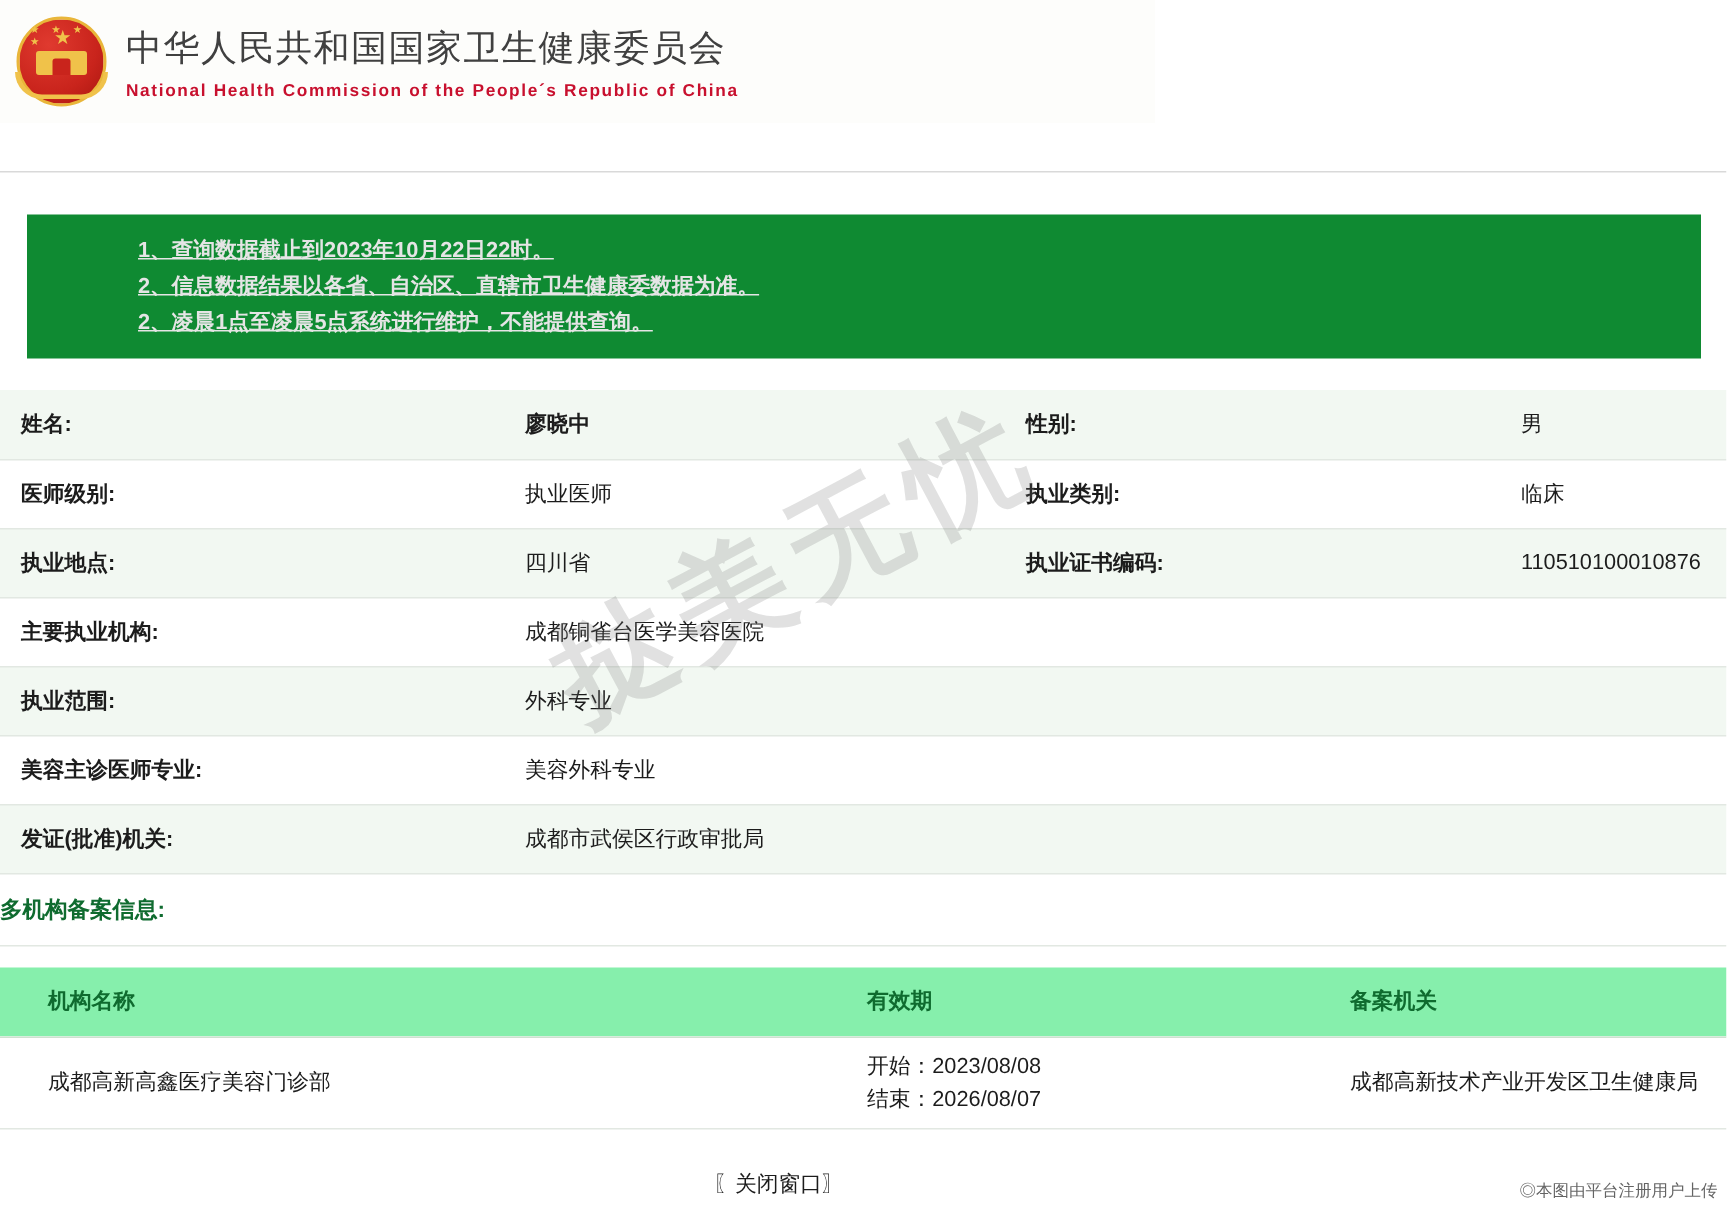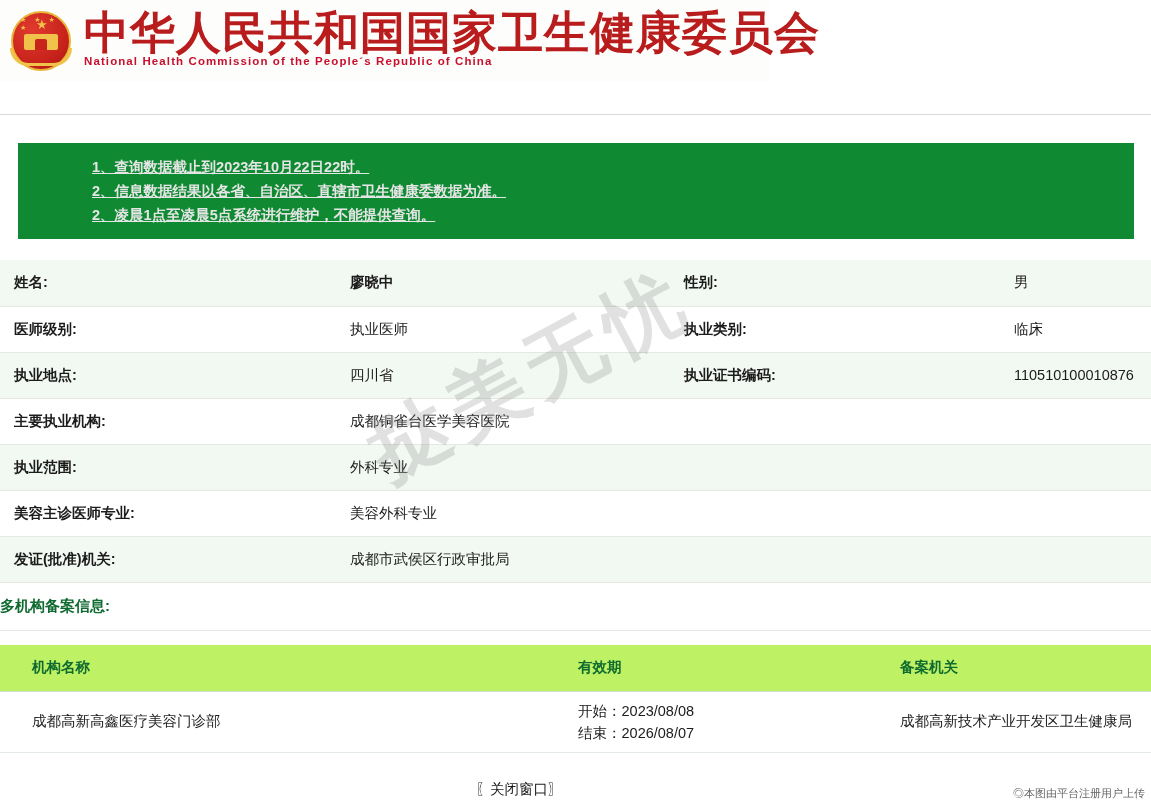--- a/index.html
+++ b/index.html
@@ -84,9 +84,9 @@
   .title-block { display: flex; flex-direction: column; justify-content: center; }
   .title-cn {
     font-family: "Liberation Serif", serif;
-    font-weight: bold;
-    font-size: 45px;
-    color: #b91c1c;
+    font-weight: normal;
+    font-size: 24px;
+    color: #404040;
     letter-spacing: 1px;
     line-height: 40px;
     white-space: nowrap;

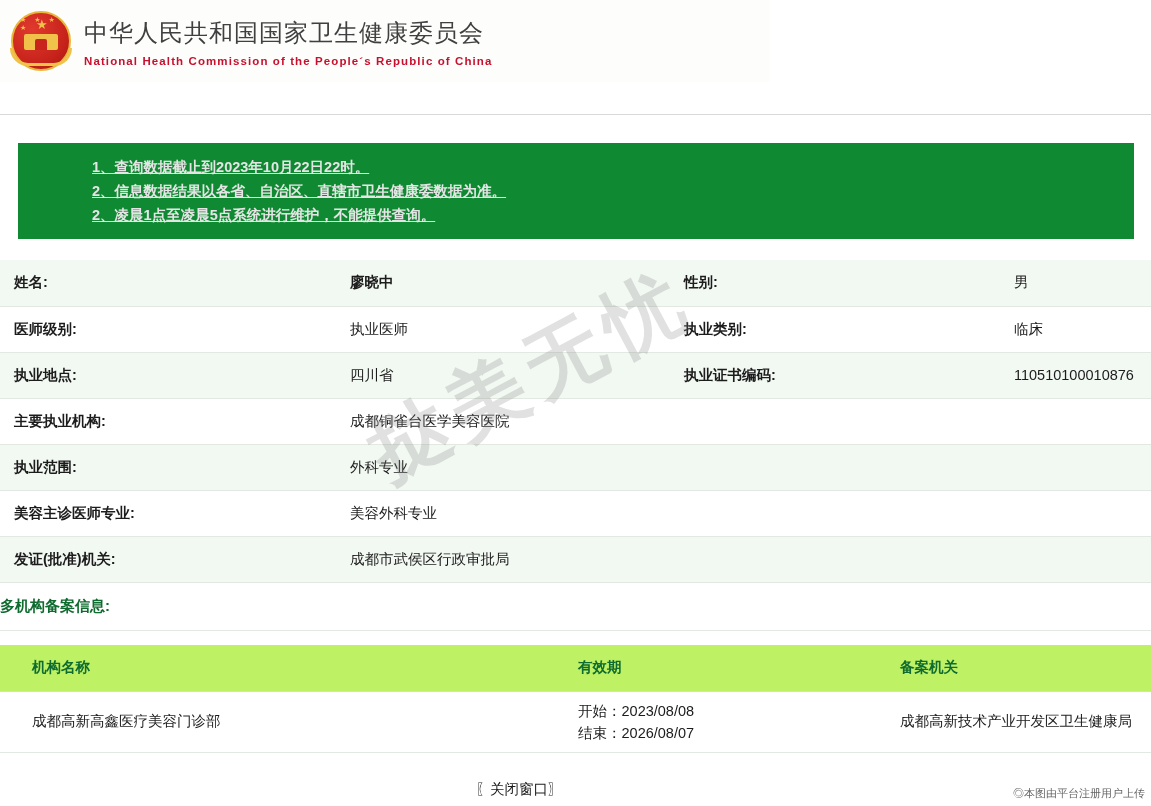--- a/index.html
+++ b/index.html
@@ -167,7 +167,7 @@
     font-size: 14.5px;
   }
   .filing th {
-    background: #bef264;
+    background: #86efac;
     color: #0f6b2f;
     font-weight: bold;
     text-align: left;

